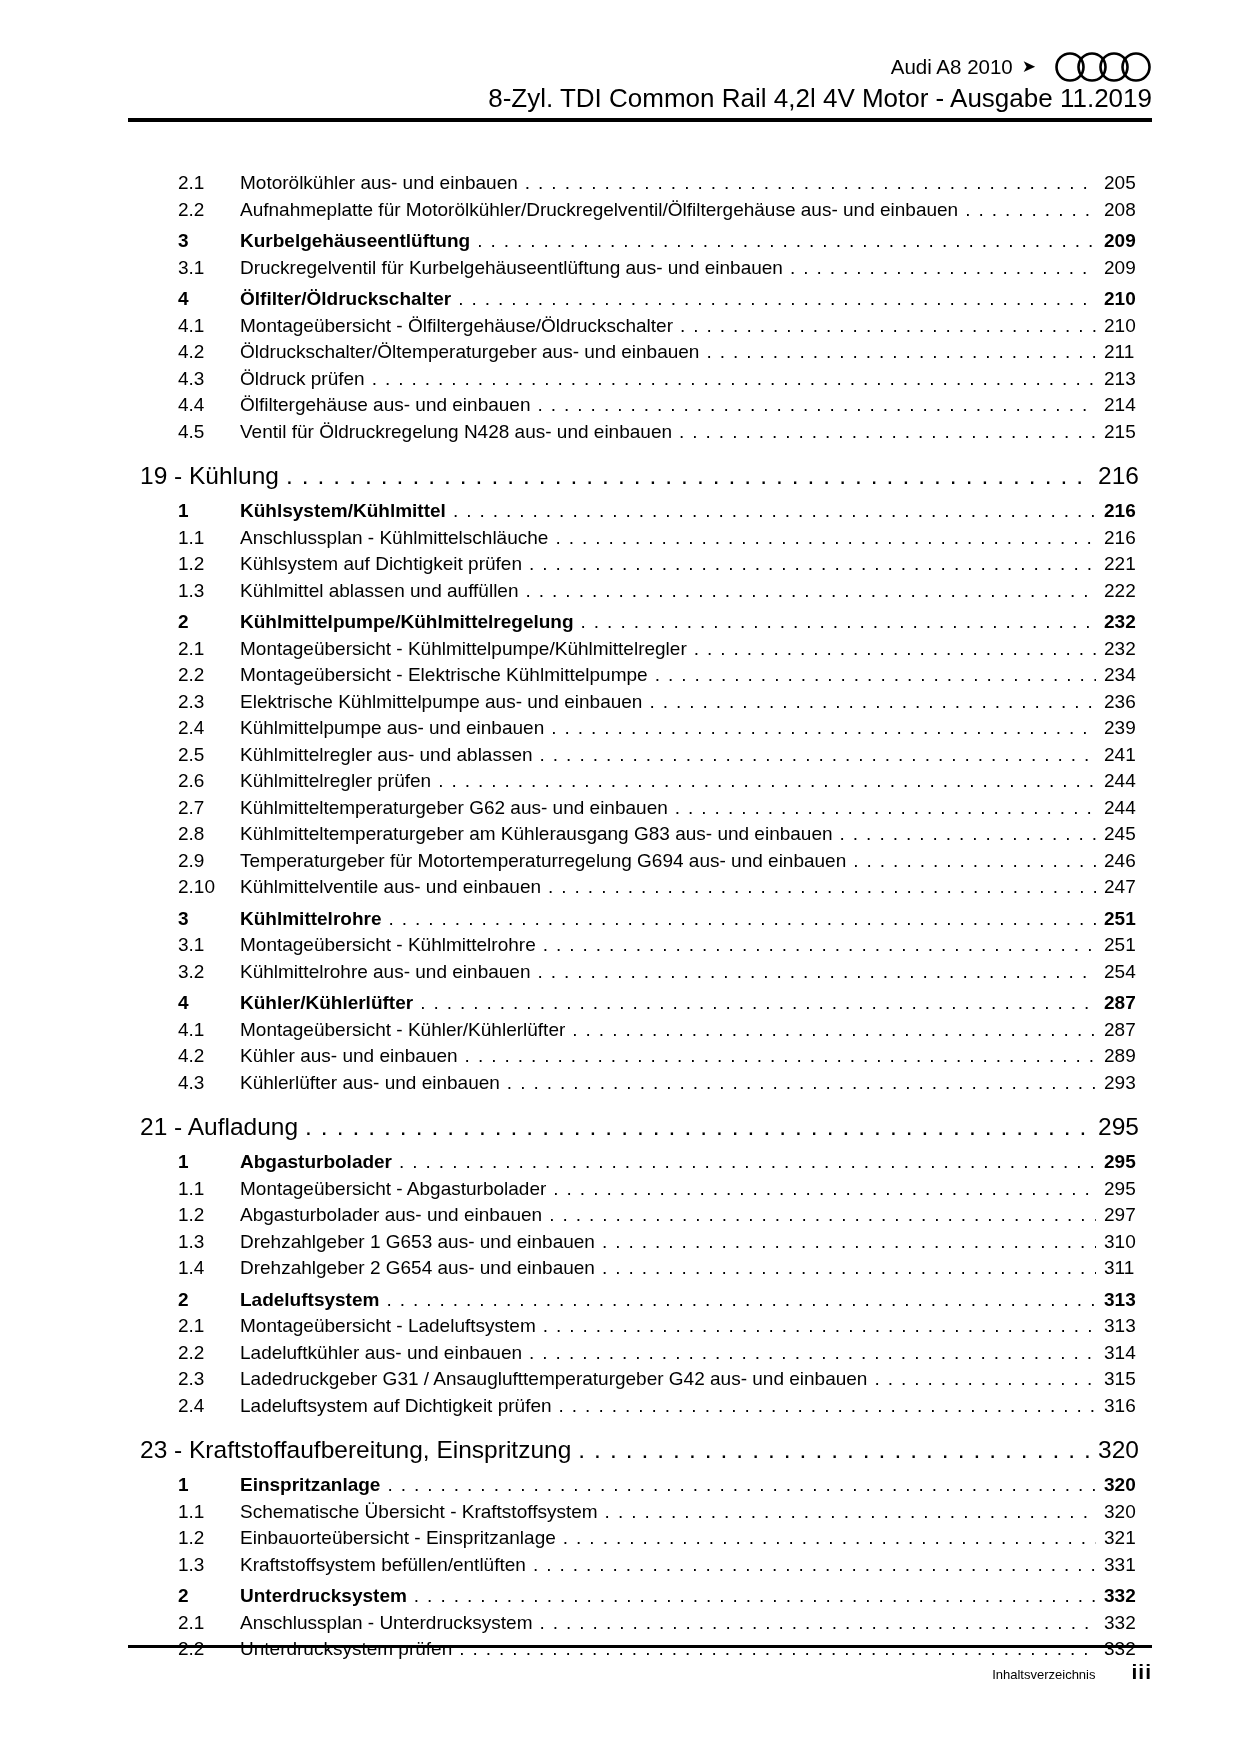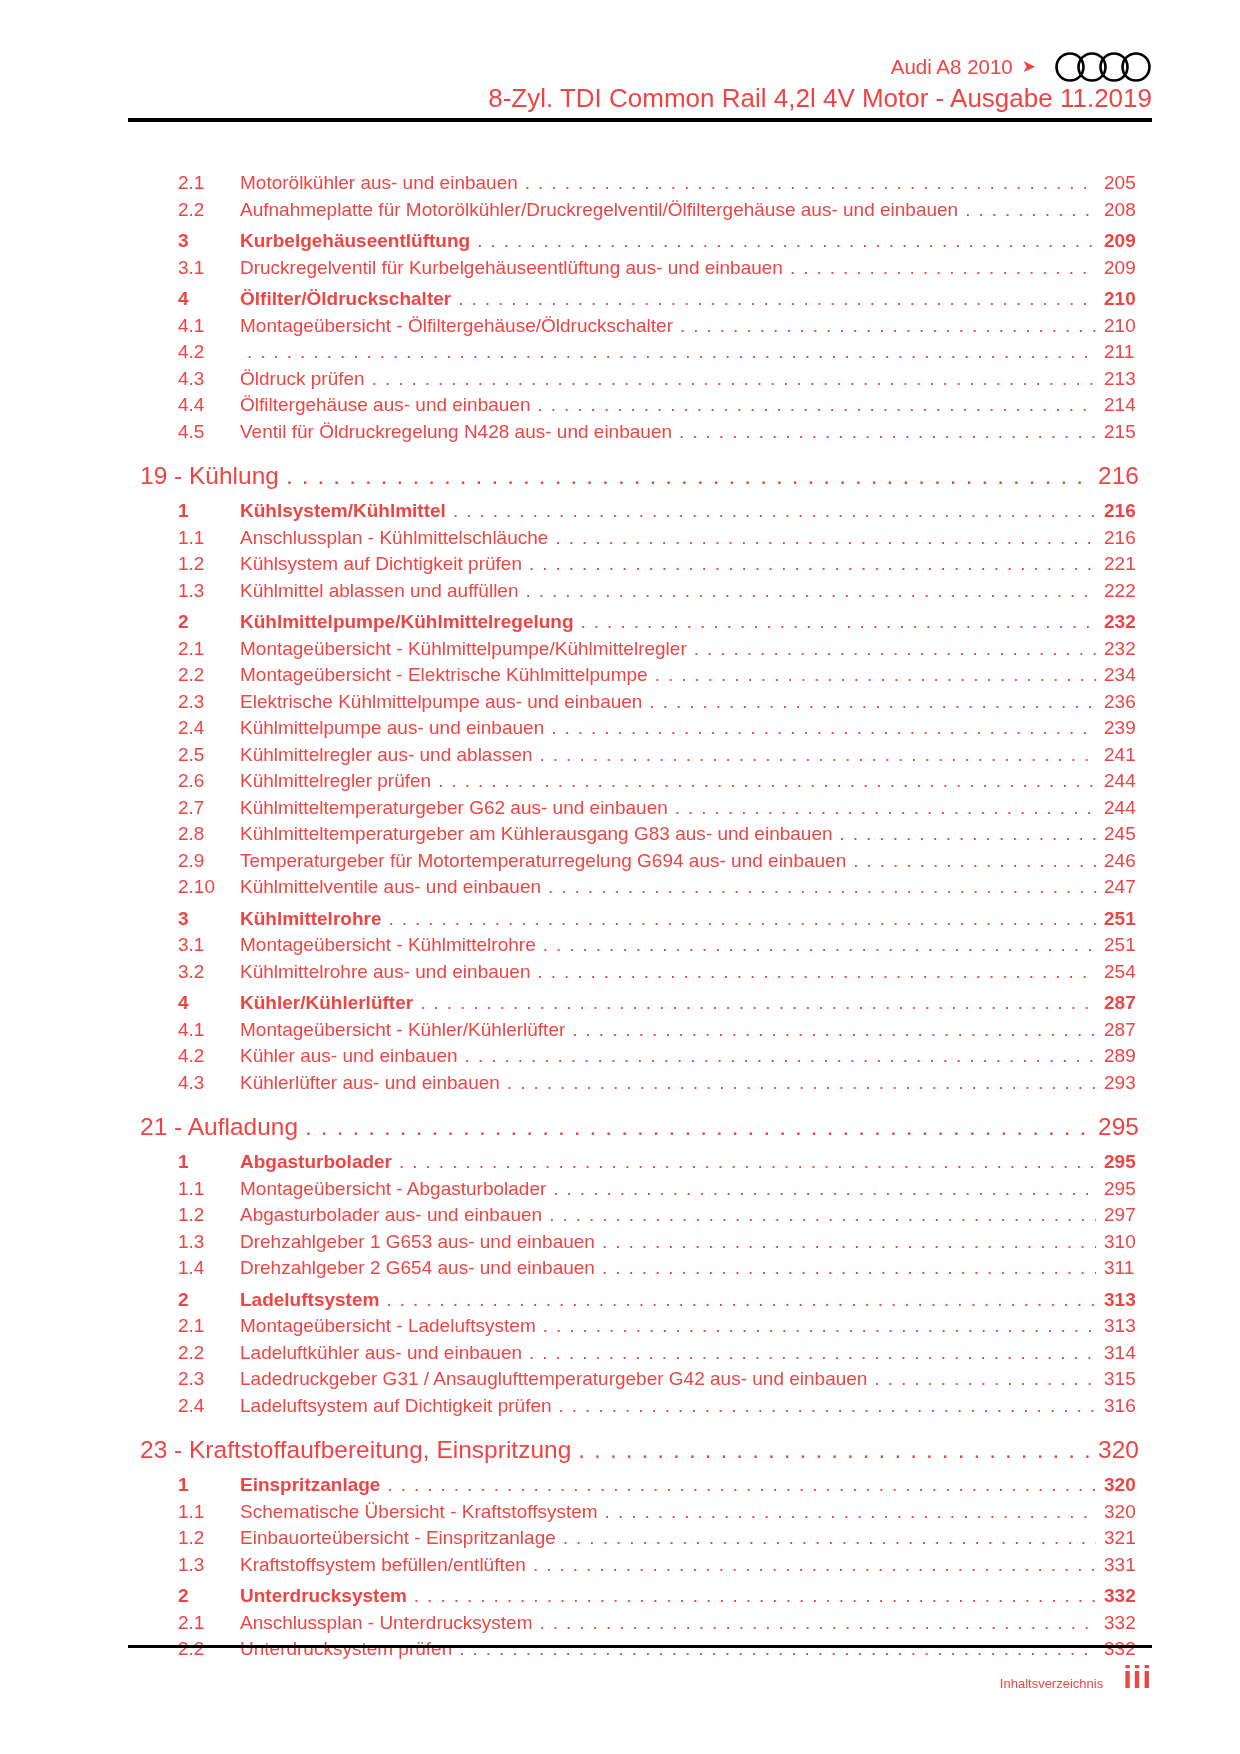--- a/index.html
+++ b/index.html
@@ -7,7 +7,7 @@
     position:relative;
     width:1240px; height:1754px;
     background:#ffffff;
-    color:#ef4444;
+    color:#000000;
     font-family:"Liberation Sans", sans-serif;
     overflow:hidden;
   }

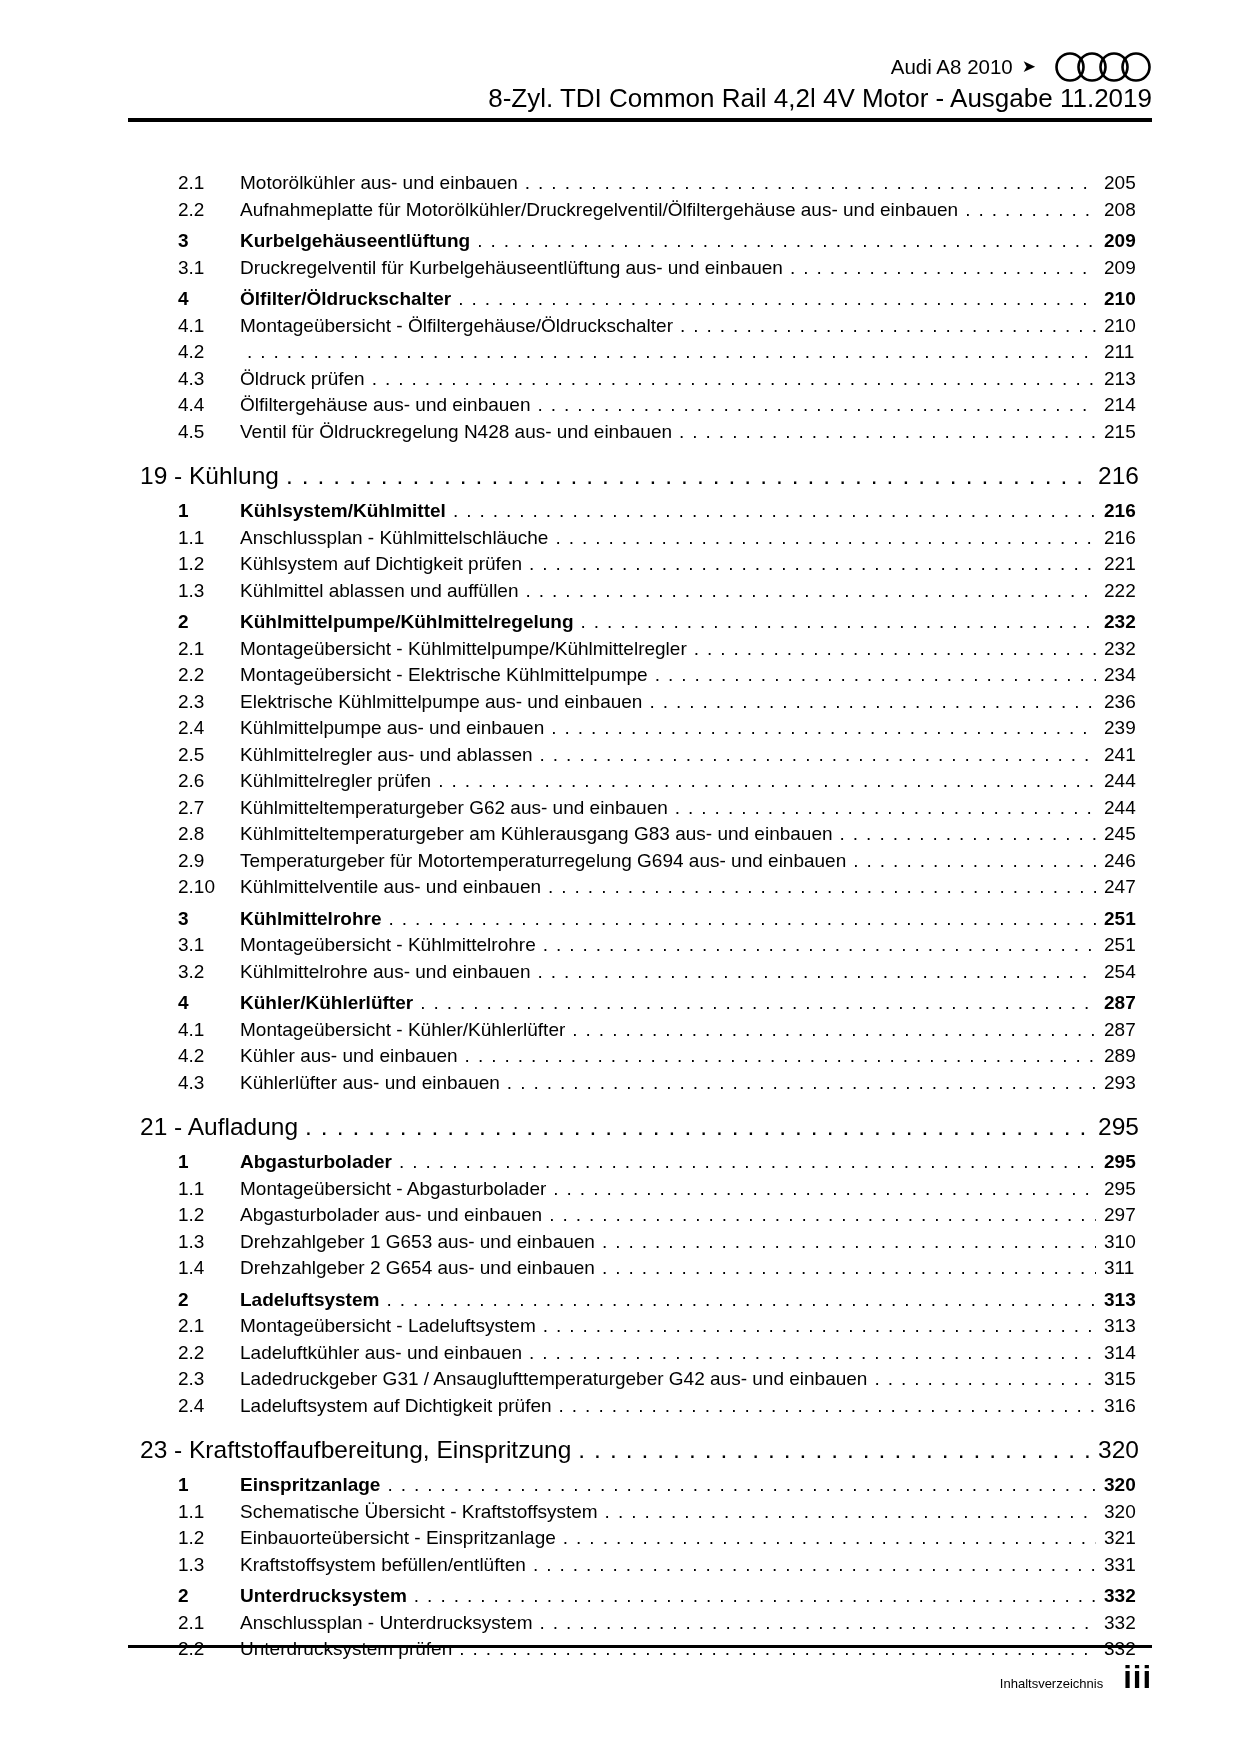--- a/index.html
+++ b/index.html
@@ -117,6 +117,7 @@
           </div>
           <div class="row entry-row">
             <span class="num">4.2</span>
+            <span class="title">Öldruckschalter/Öltemperaturgeber aus- und einbauen</span>
             <span class="leader"></span>
             <span class="page-num">211</span>
           </div>

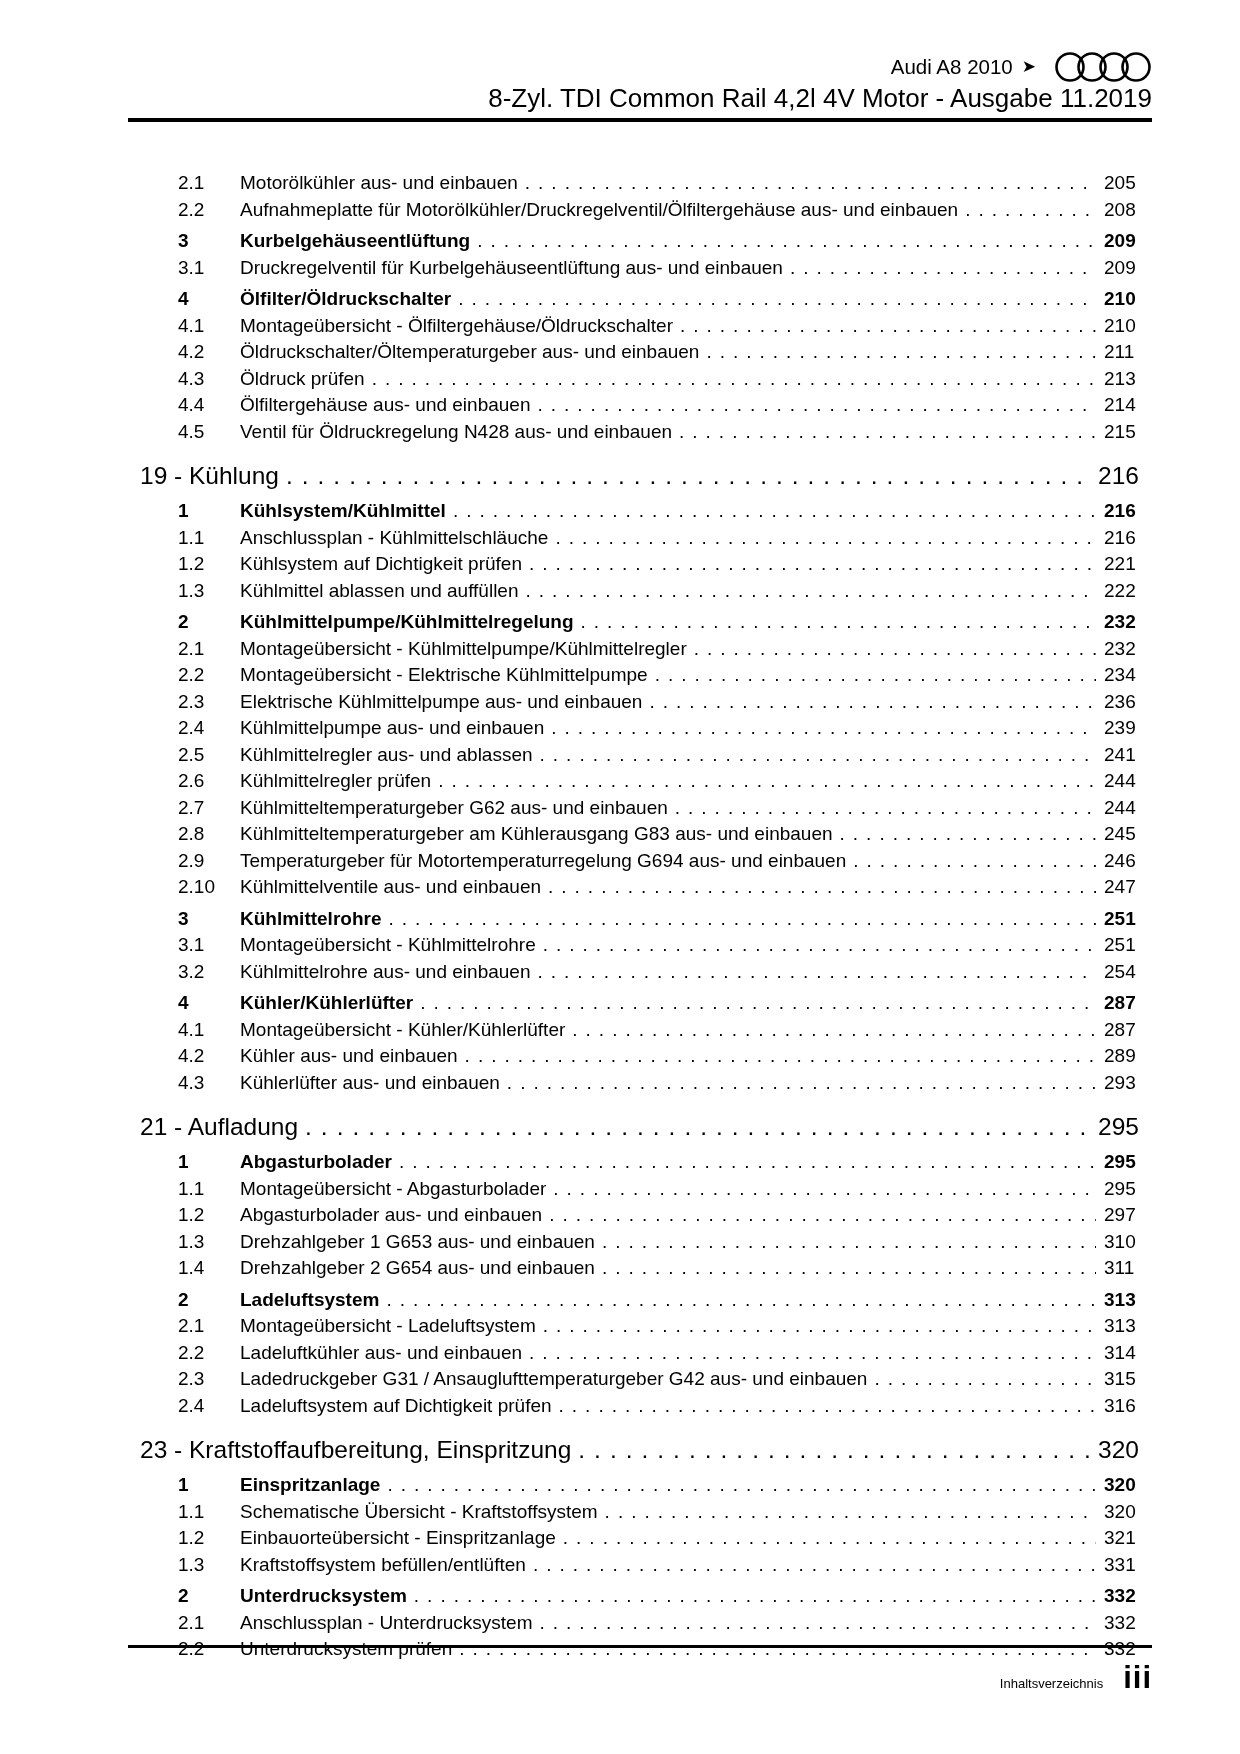--- a/index.html
+++ b/index.html
@@ -52,7 +52,7 @@
   .f-rule { height:3px; background:#000; }
   .f-line { display:flex; justify-content:flex-end; align-items:baseline; margin-top:12px; }
   .f-label { font-size:13px; }
-  .f-page { font-size:31px; font-weight:bold; margin-left:20px; letter-spacing:1px; }
+  .f-page { font-size:21px; font-weight:bold; margin-left:36px; letter-spacing:1px; }
 </style>
 </head>
 <body>

